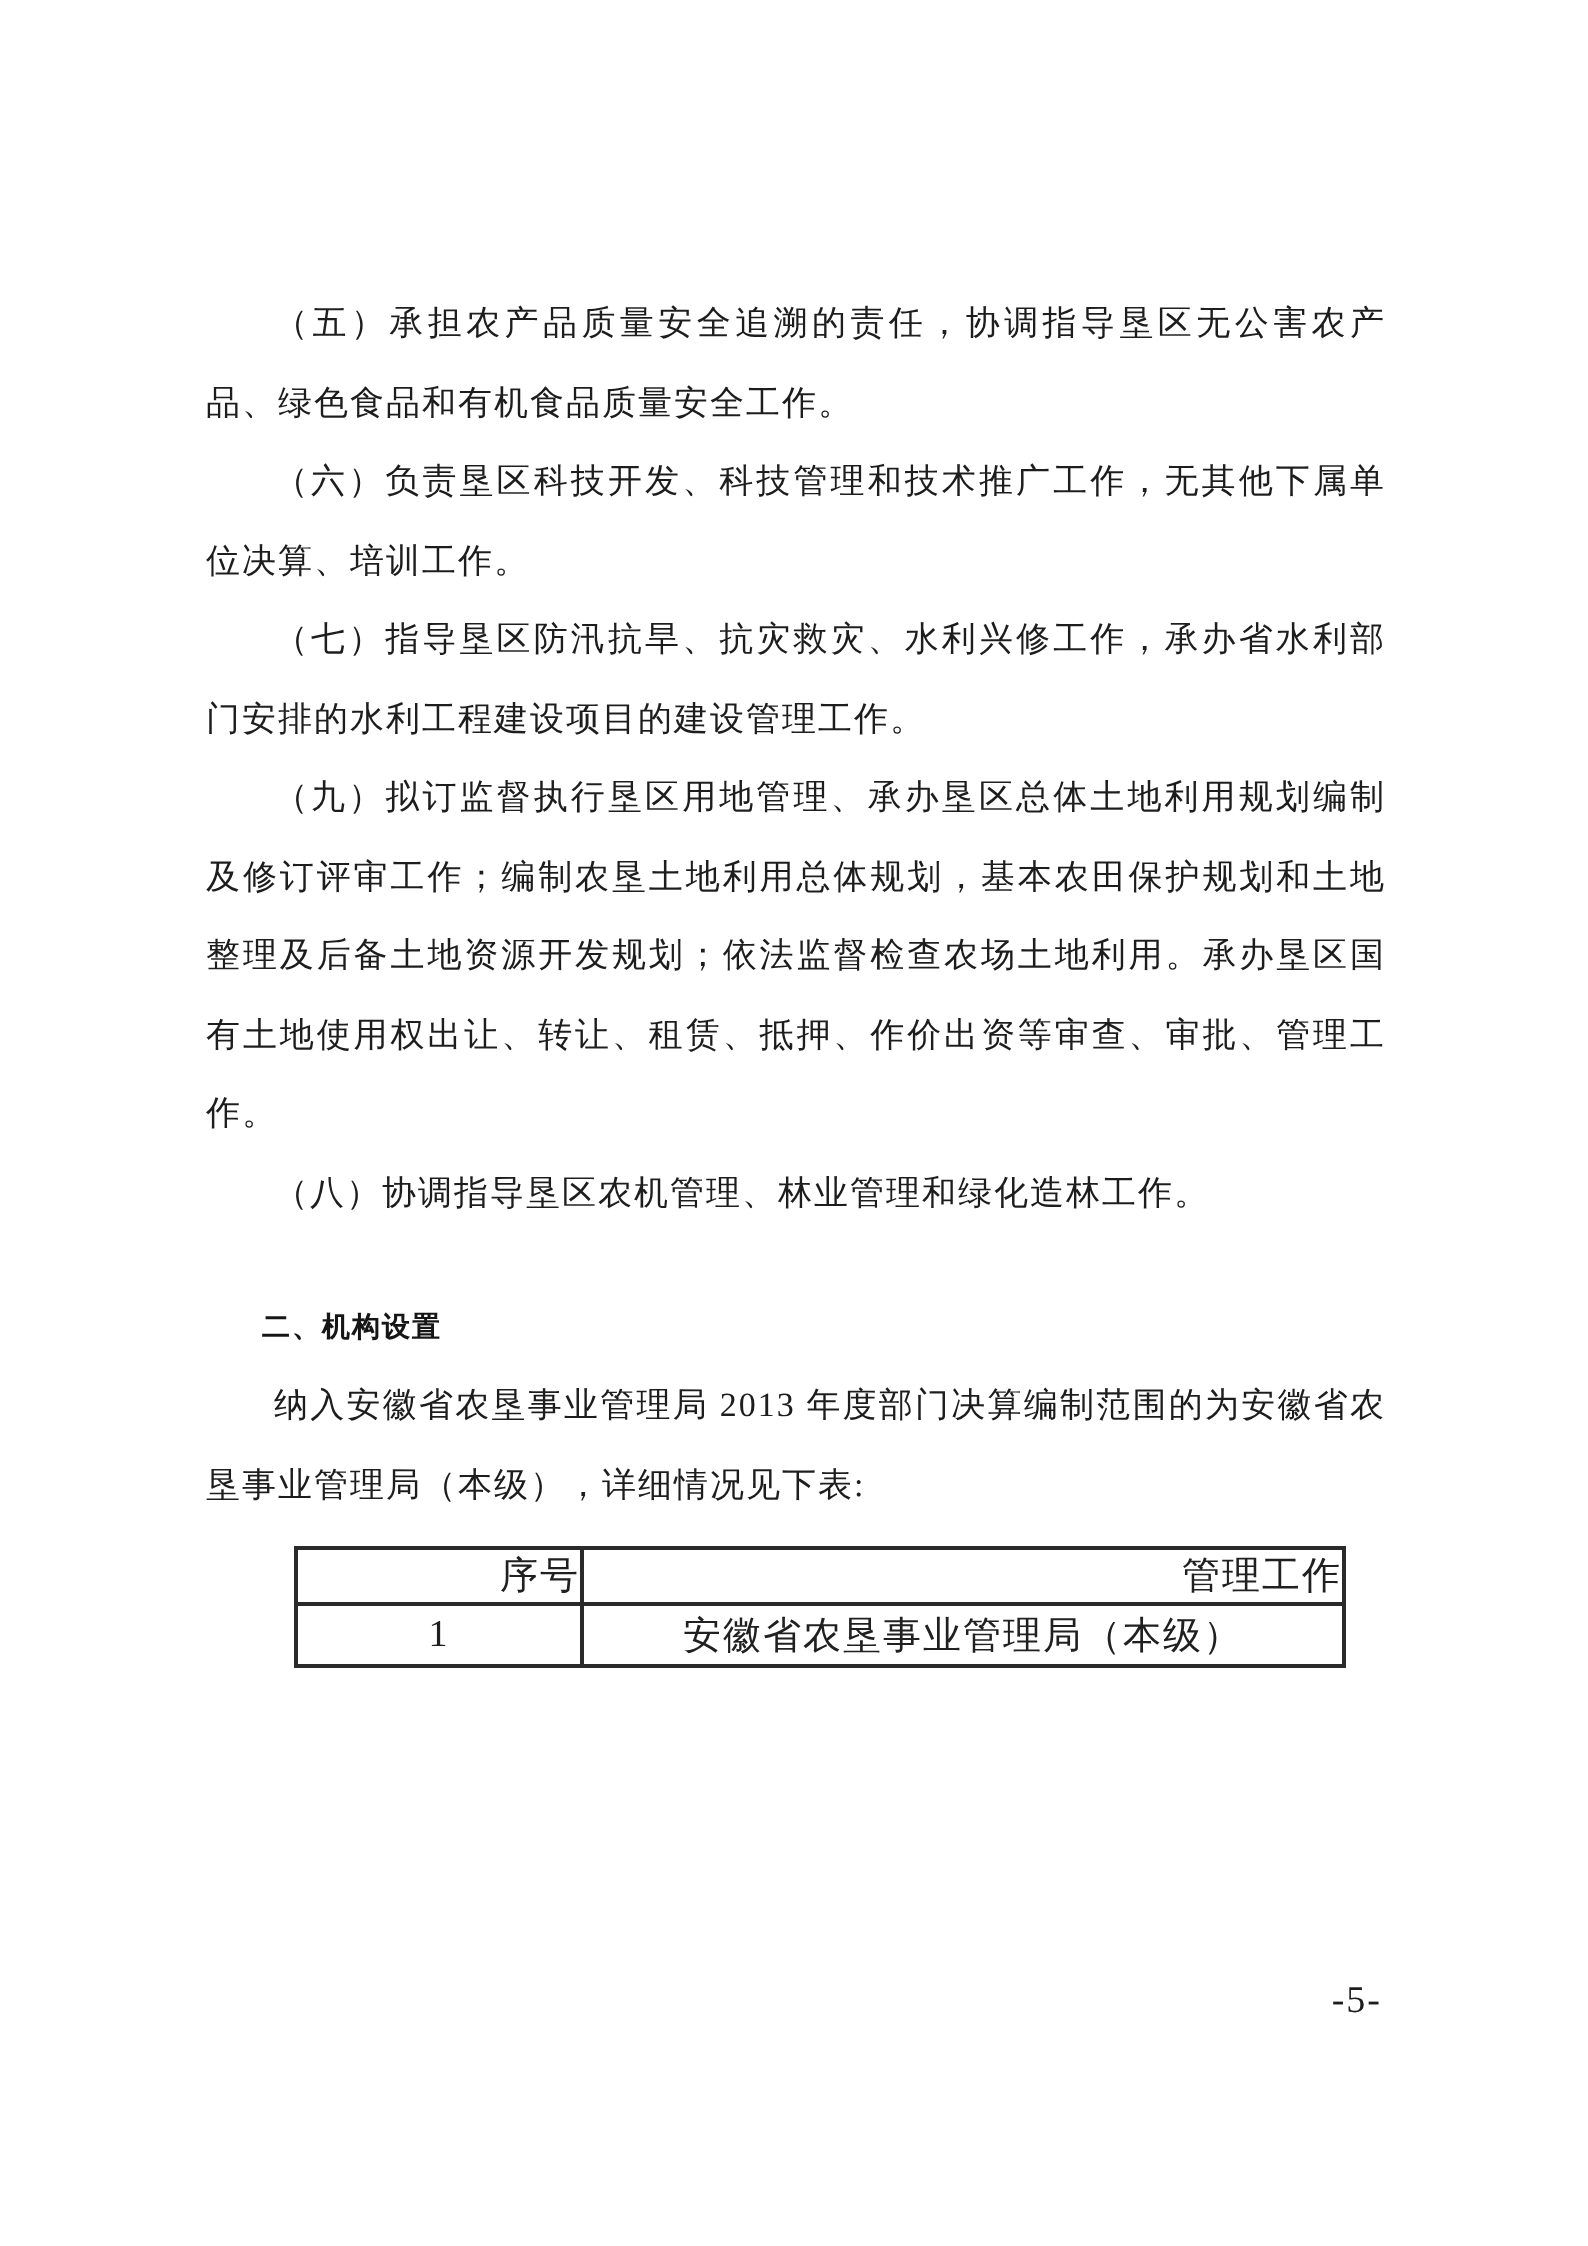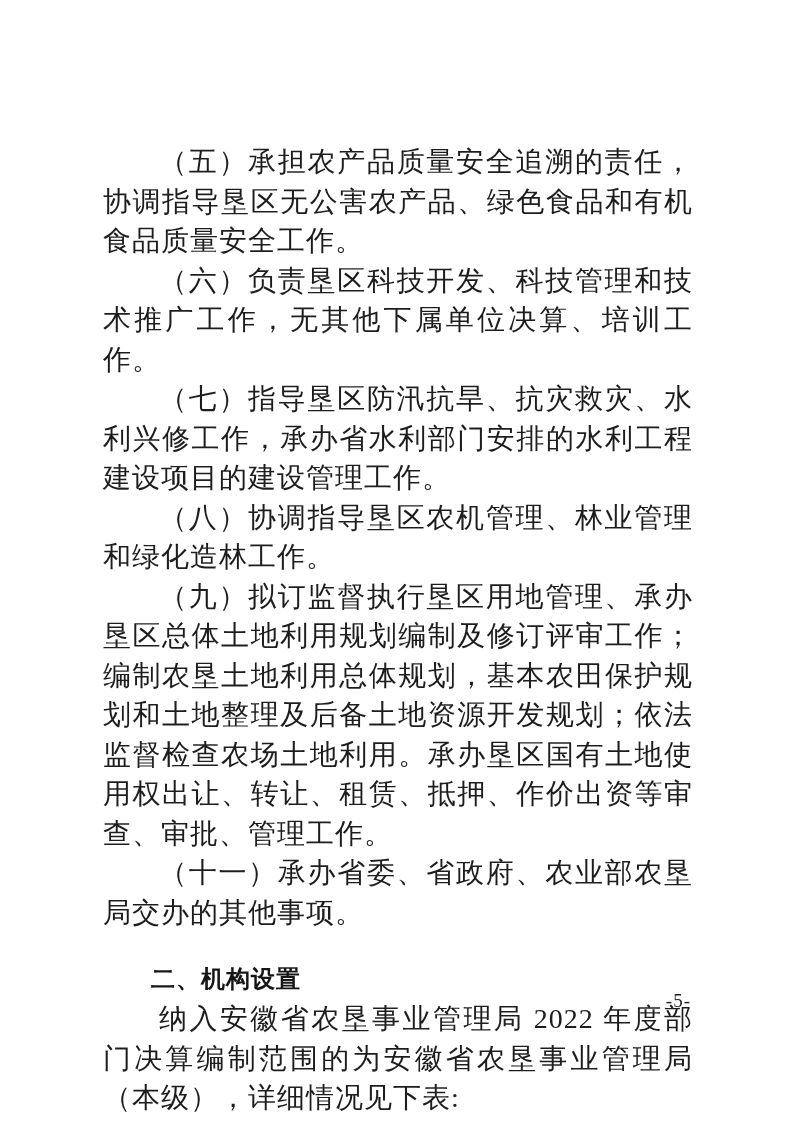--- a/index.html
+++ b/index.html
@@ -17,7 +17,7 @@
   }
   .body-p {
     margin:0;
-    font-size:28px;
+    font-size:17px;
     line-height:39.5px;
     text-align:justify;
     text-indent:2em;

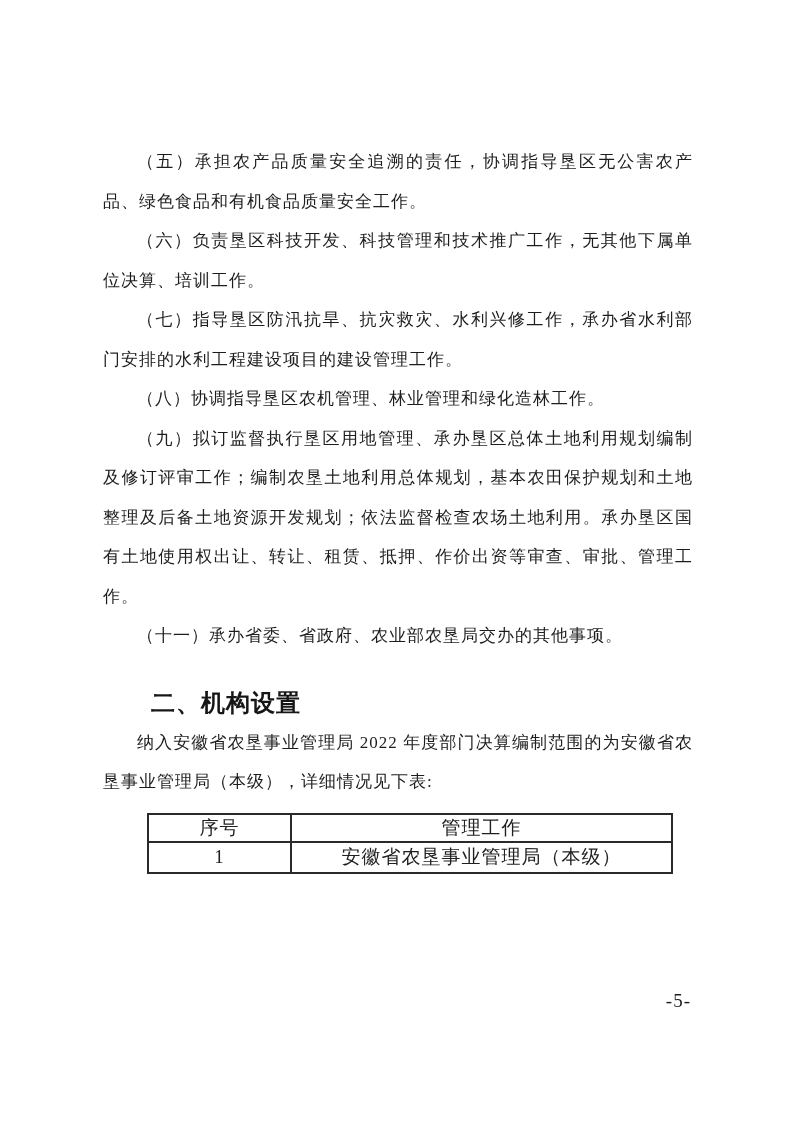--- a/index.html
+++ b/index.html
@@ -69,8 +69,8 @@
     <p class="body-p">（五）承担农产品质量安全追溯的责任，协调指导垦区无公害农产品、绿色食品和有机食品质量安全工作。</p>
     <p class="body-p">（六）负责垦区科技开发、科技管理和技术推广工作，无其他下属单位决算、培训工作。</p>
     <p class="body-p">（七）指导垦区防汛抗旱、抗灾救灾、水利兴修工作，承办省水利部门安排的水利工程建设项目的建设管理工作。</p>
+    <p class="body-p">（九）拟订监督执行垦区用地管理、承办垦区总体土地利用规划编制及修订评审工作；编制农垦土地利用总体规划，基本农田保护规划和土地整理及后备土地资源开发规划；依法监督检查农场土地利用。承办垦区国有土地使用权出让、转让、租赁、抵押、作价出资等审查、审批、管理工作。</p>
     <p class="body-p">（八）协调指导垦区农机管理、林业管理和绿化造林工作。</p>
-    <p class="body-p">（九）拟订监督执行垦区用地管理、承办垦区总体土地利用规划编制及修订评审工作；编制农垦土地利用总体规划，基本农田保护规划和土地整理及后备土地资源开发规划；依法监督检查农场土地利用。承办垦区国有土地使用权出让、转让、租赁、抵押、作价出资等审查、审批、管理工作。</p>
     <p class="body-p">（十一）承办省委、省政府、农业部农垦局交办的其他事项。</p>
 
     <h2 class="section-heading">二、机构设置</h2>

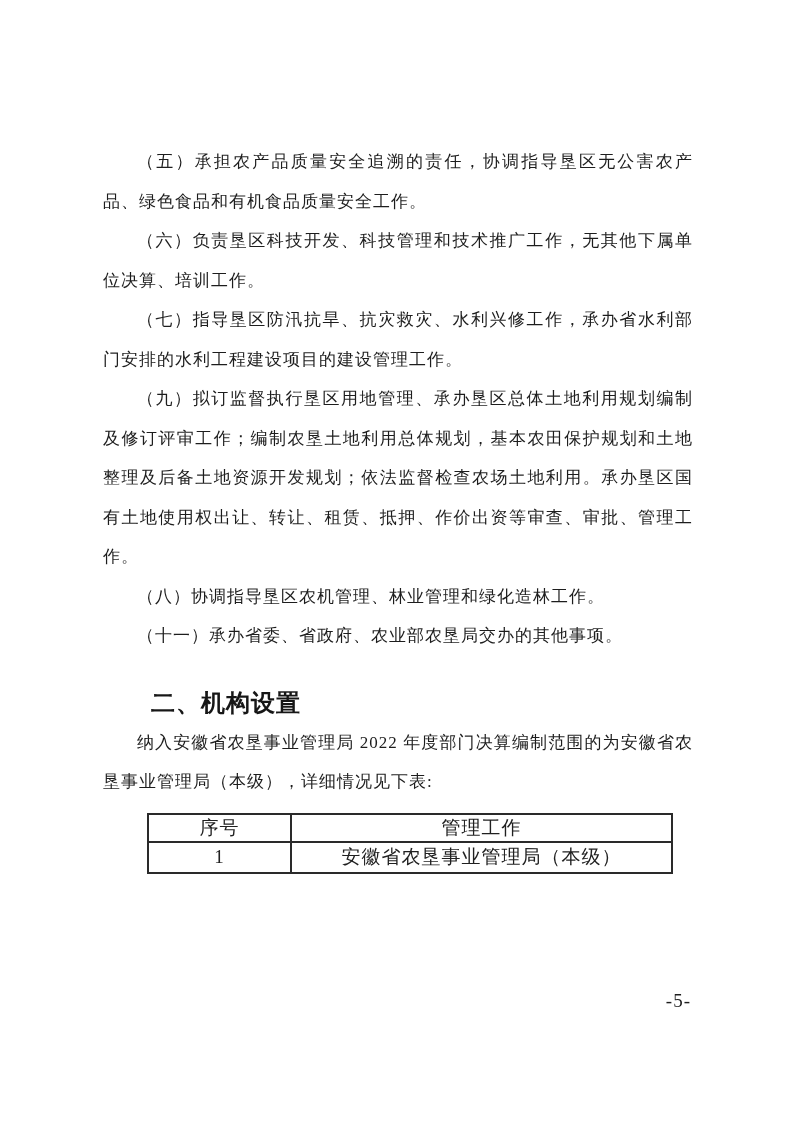--- a/index.html
+++ b/index.html
@@ -71,7 +71,6 @@
     <p class="body-p">（七）指导垦区防汛抗旱、抗灾救灾、水利兴修工作，承办省水利部门安排的水利工程建设项目的建设管理工作。</p>
     <p class="body-p">（九）拟订监督执行垦区用地管理、承办垦区总体土地利用规划编制及修订评审工作；编制农垦土地利用总体规划，基本农田保护规划和土地整理及后备土地资源开发规划；依法监督检查农场土地利用。承办垦区国有土地使用权出让、转让、租赁、抵押、作价出资等审查、审批、管理工作。</p>
     <p class="body-p">（八）协调指导垦区农机管理、林业管理和绿化造林工作。</p>
-    <p class="body-p">（十一）承办省委、省政府、农业部农垦局交办的其他事项。</p>
 
     <h2 class="section-heading">二、机构设置</h2>
 

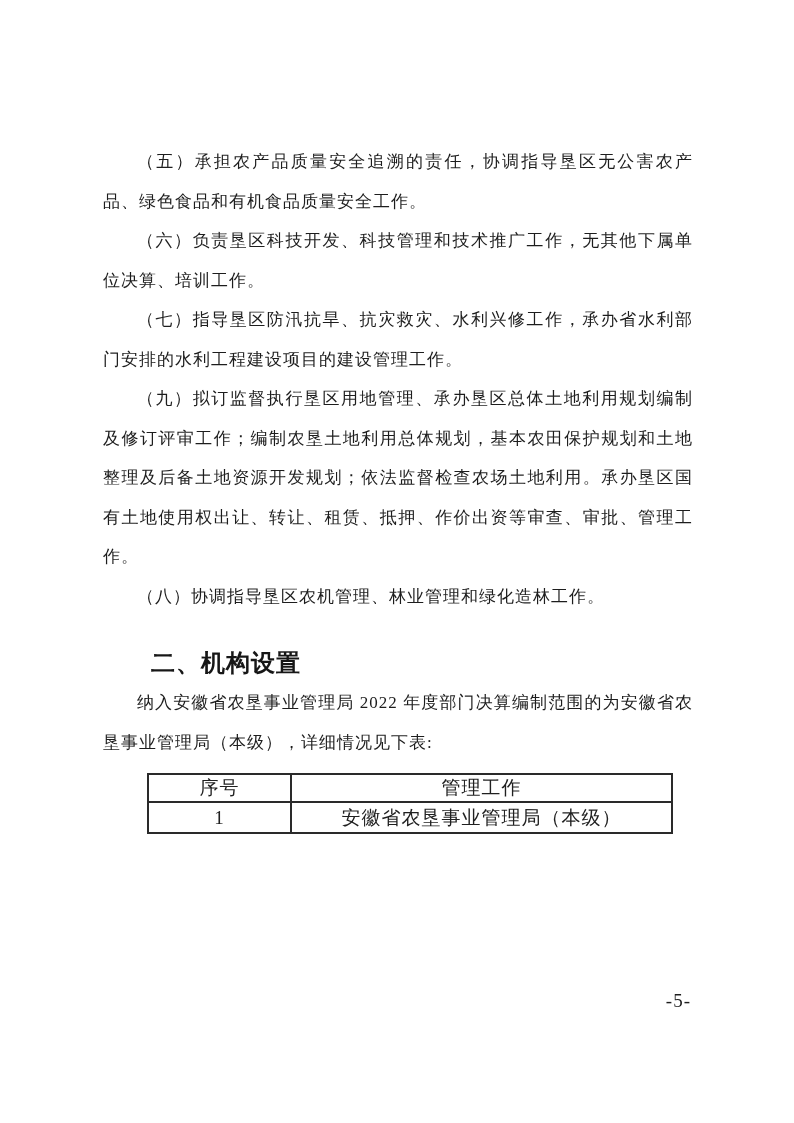--- a/index.html
+++ b/index.html
@@ -25,7 +25,7 @@
   }
   .section-heading {
     margin:27px 0 0 0;
-    font-size:24px;
+    font-size:14px;
     line-height:40px;
     text-indent:2em;
     font-weight:bold;

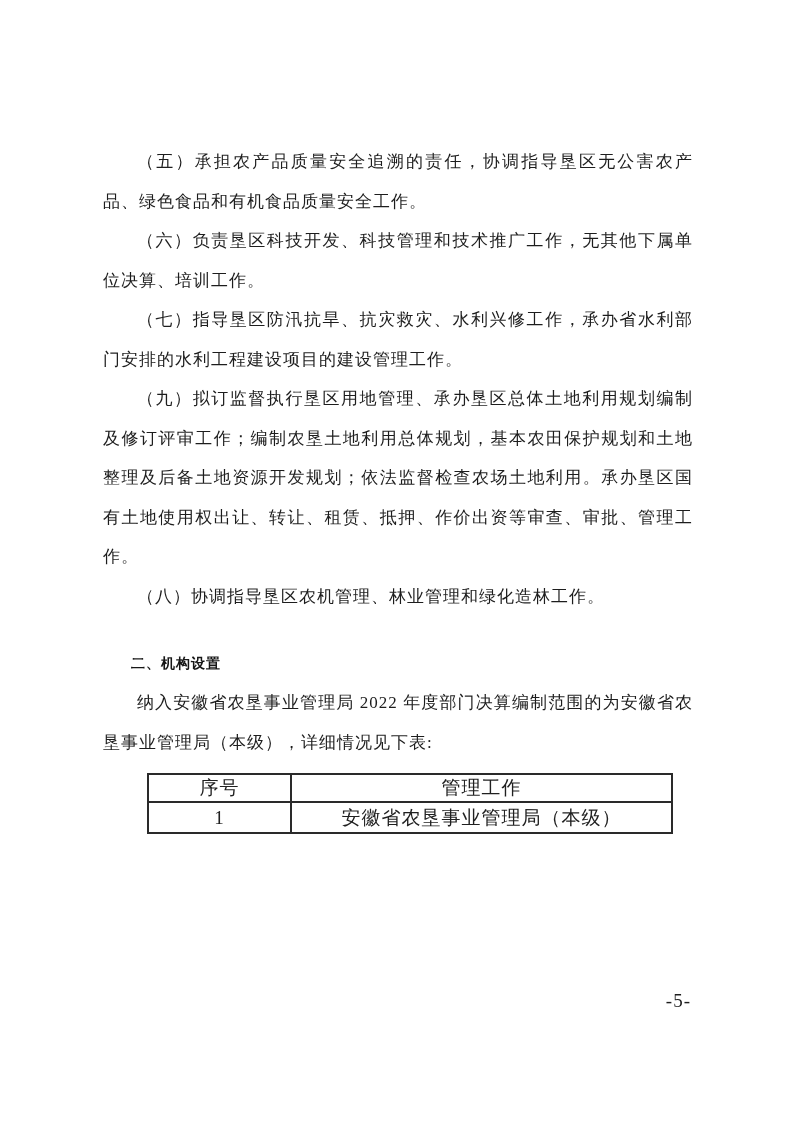--- a/index.html
+++ b/index.html
@@ -74,7 +74,7 @@
 
     <h2 class="section-heading">二、机构设置</h2>
 
-    <p class="body-p">纳入安徽省农垦事业管理局 2022 年度部门决算编制范围的为安徽省农垦事业管理局（本级），详细情况见下表:</p>
+    <p class="body-p">纳入安徽省农垦事业管理局 2013 年度部门决算编制范围的为安徽省农垦事业管理局（本级），详细情况见下表:</p>
 
     <table class="units-table">
       <thead>

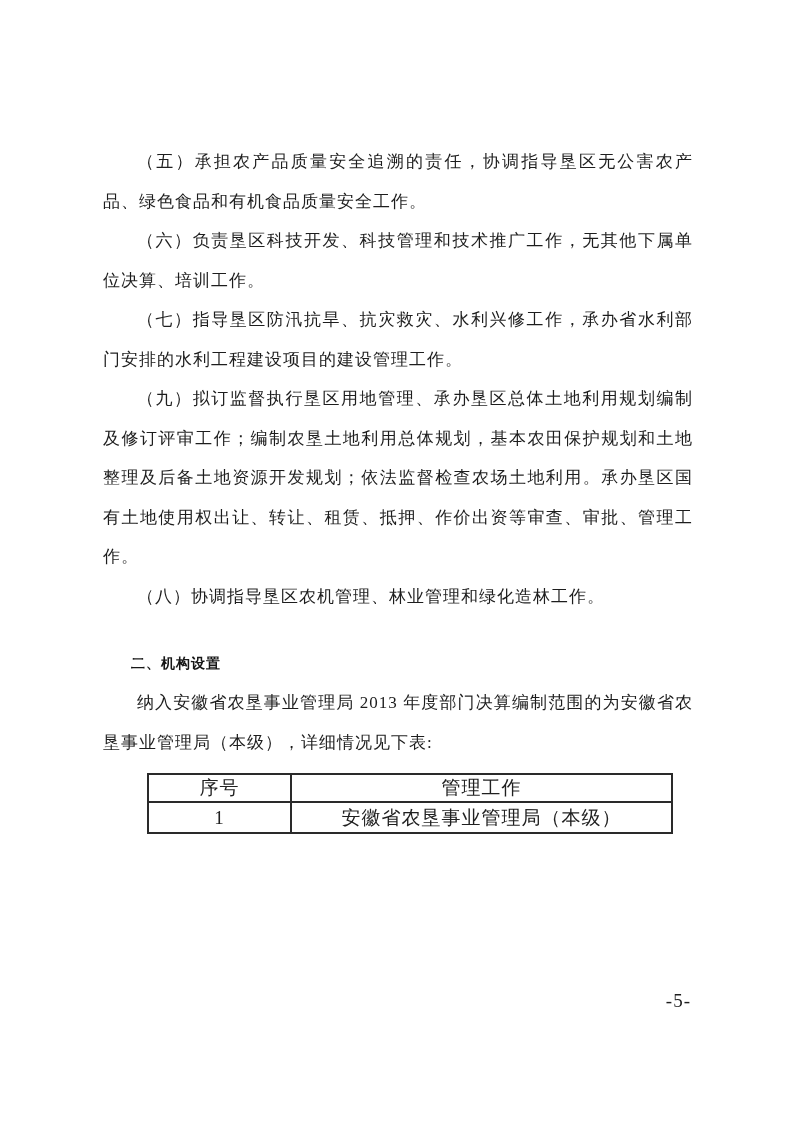--- a/index.html
+++ b/index.html
@@ -49,7 +49,7 @@
     padding:0;
     letter-spacing:1px;
   }
-  .units-table th { height:26px; }
+  .units-table th { height:26px;text-align:right; }
   .units-table td { height:29px; }
   .col-index { width:141px; }
   .page-number {

